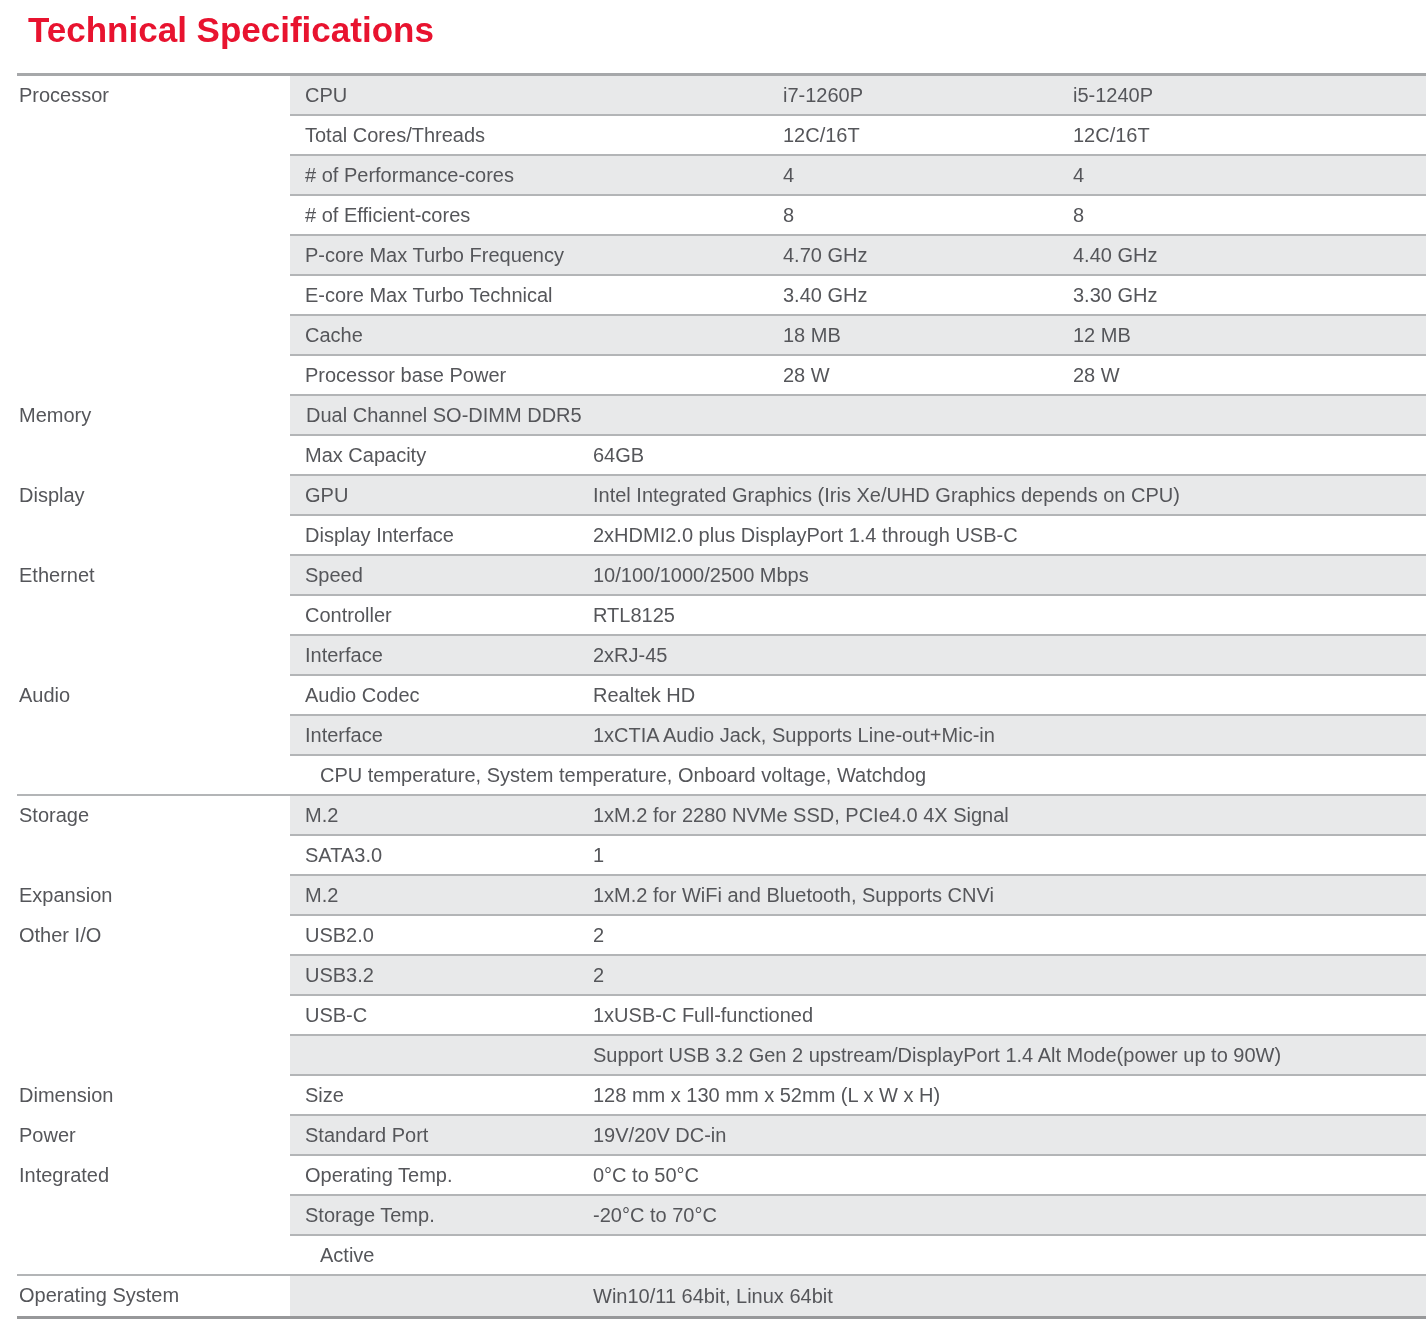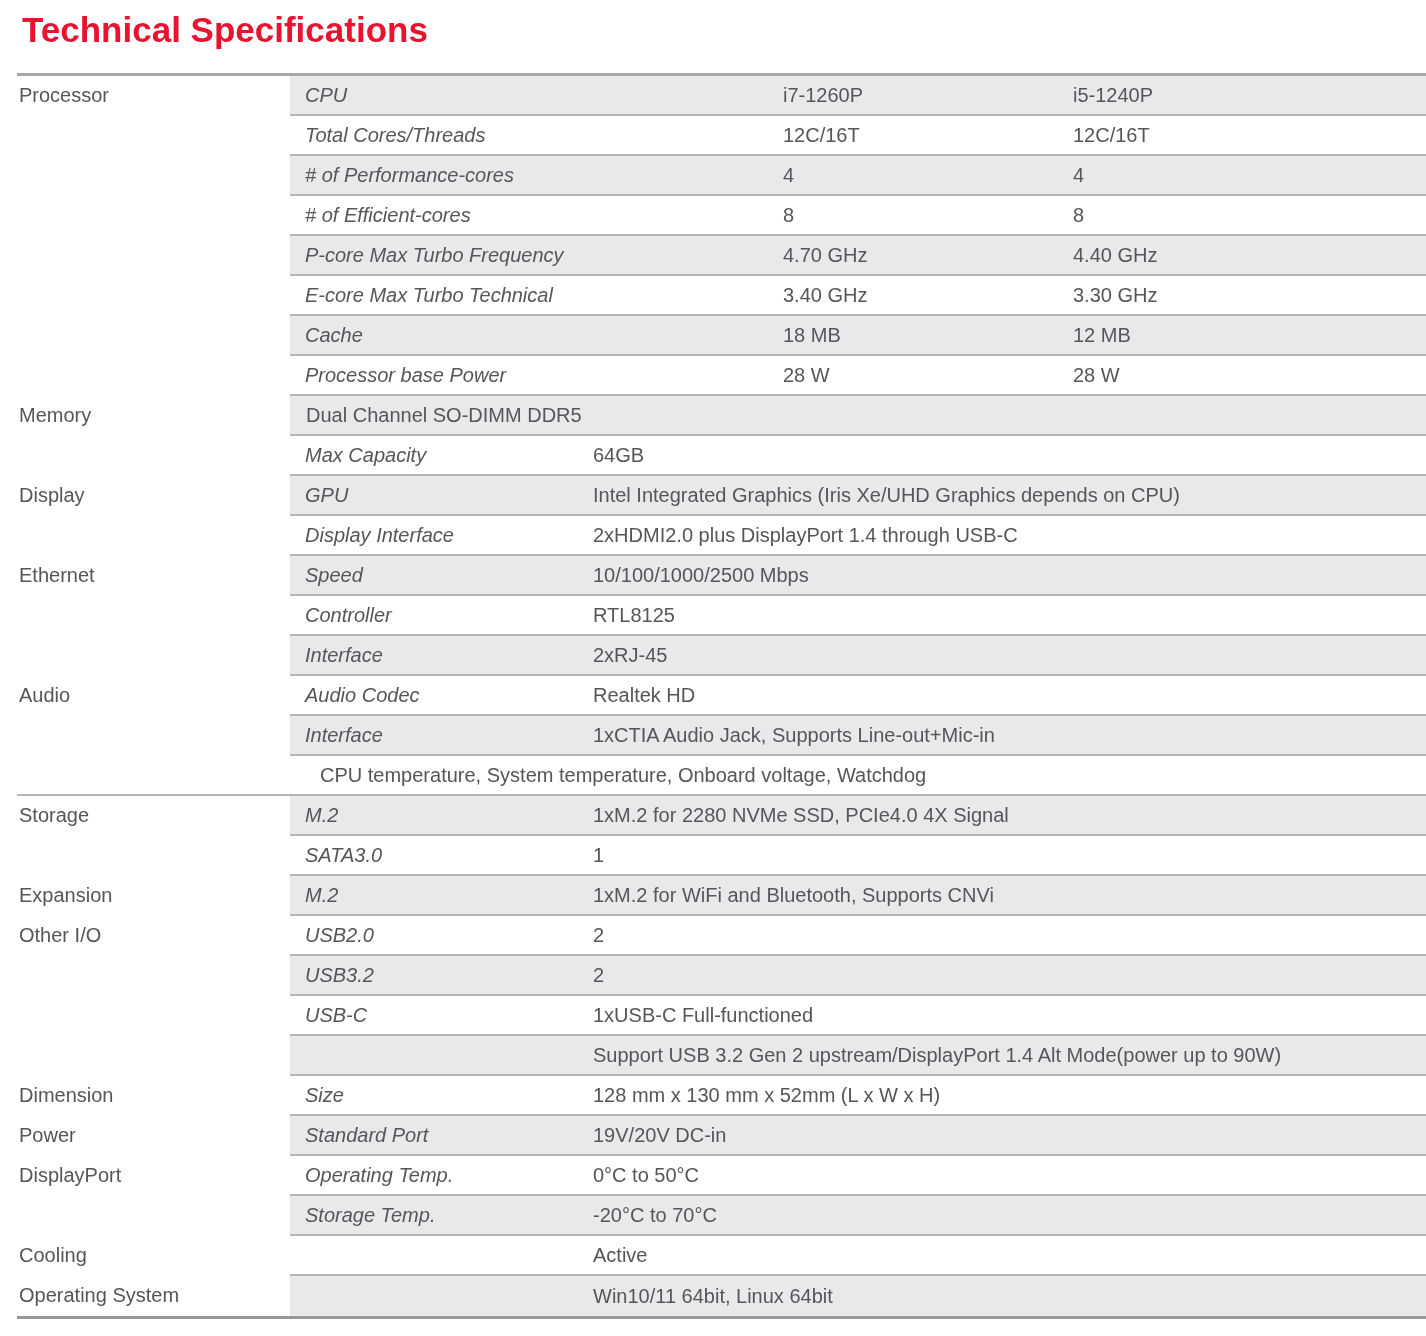--- a/index.html
+++ b/index.html
@@ -14,7 +14,7 @@
     background: #ffffff;
   }
   .page-title {
-    padding: 8px 0 0 22px;
+    padding: 8px 0 0 28px;
     font-size: 35px;
     font-weight: bold;
     color: #e8132f;

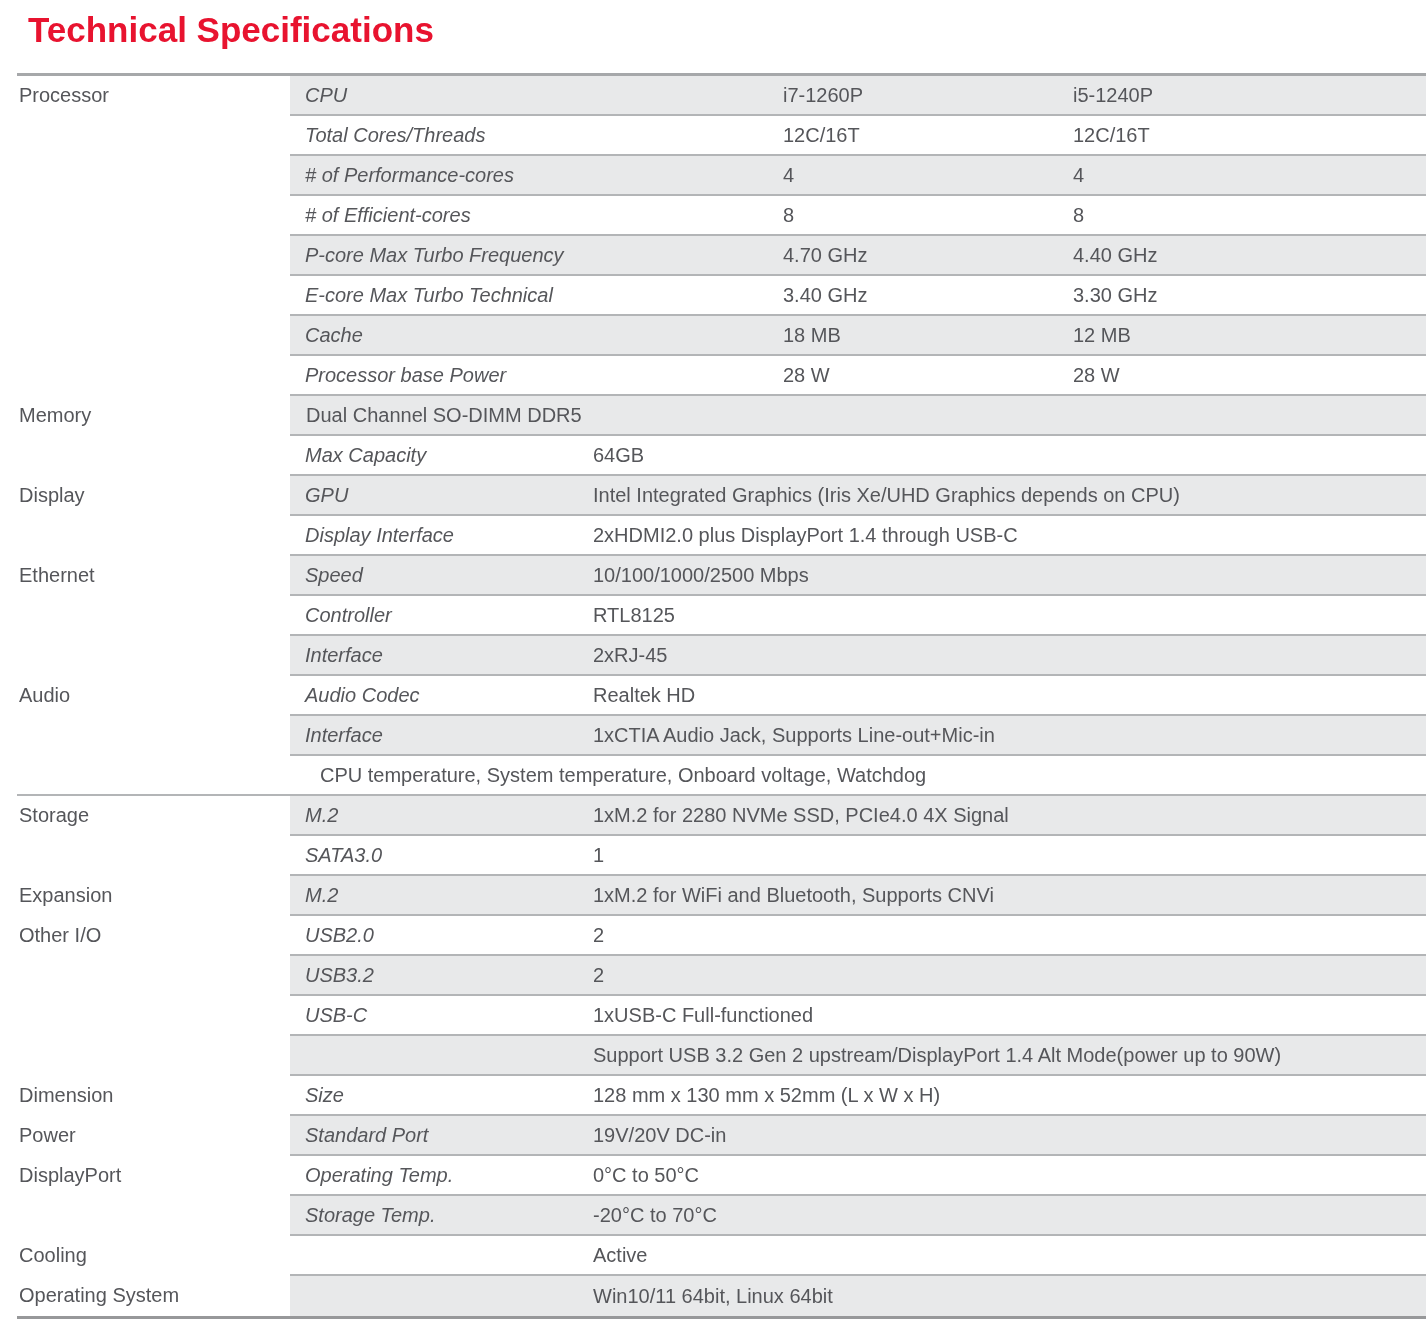--- a/index.html
+++ b/index.html
@@ -59,7 +59,6 @@
     flex: none;
     width: 287px;
     padding-left: 15px;
-    font-style: italic;
   }
   .row.dual .label { width: 477px; }
   .val {

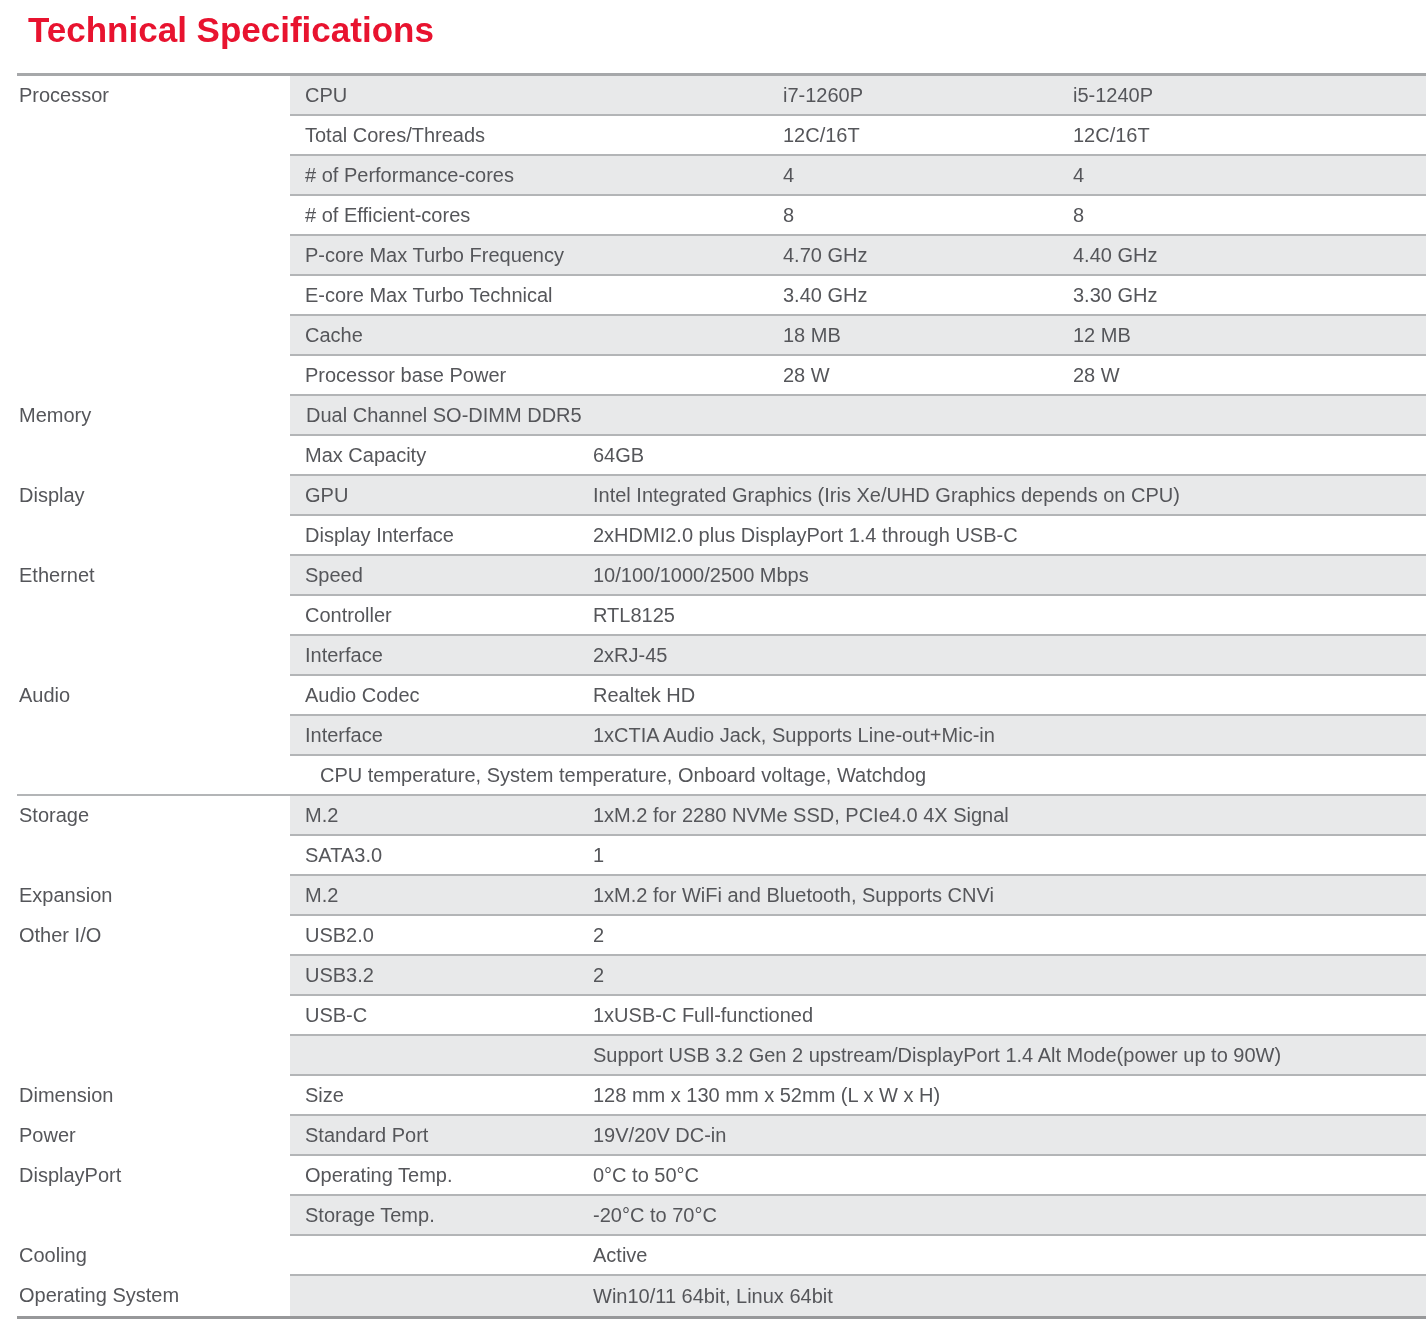--- a/index.html
+++ b/index.html
@@ -274,7 +274,7 @@
         </div>
       </div>
       <div class="row">
-        <div class="cat cell">DisplayPort</div>
+        <div class="cat cell">Integrated</div>
         <div class="sub">
           <div class="label cell">Operating Temp.</div>
           <div class="val cell">0°C to 50°C</div>

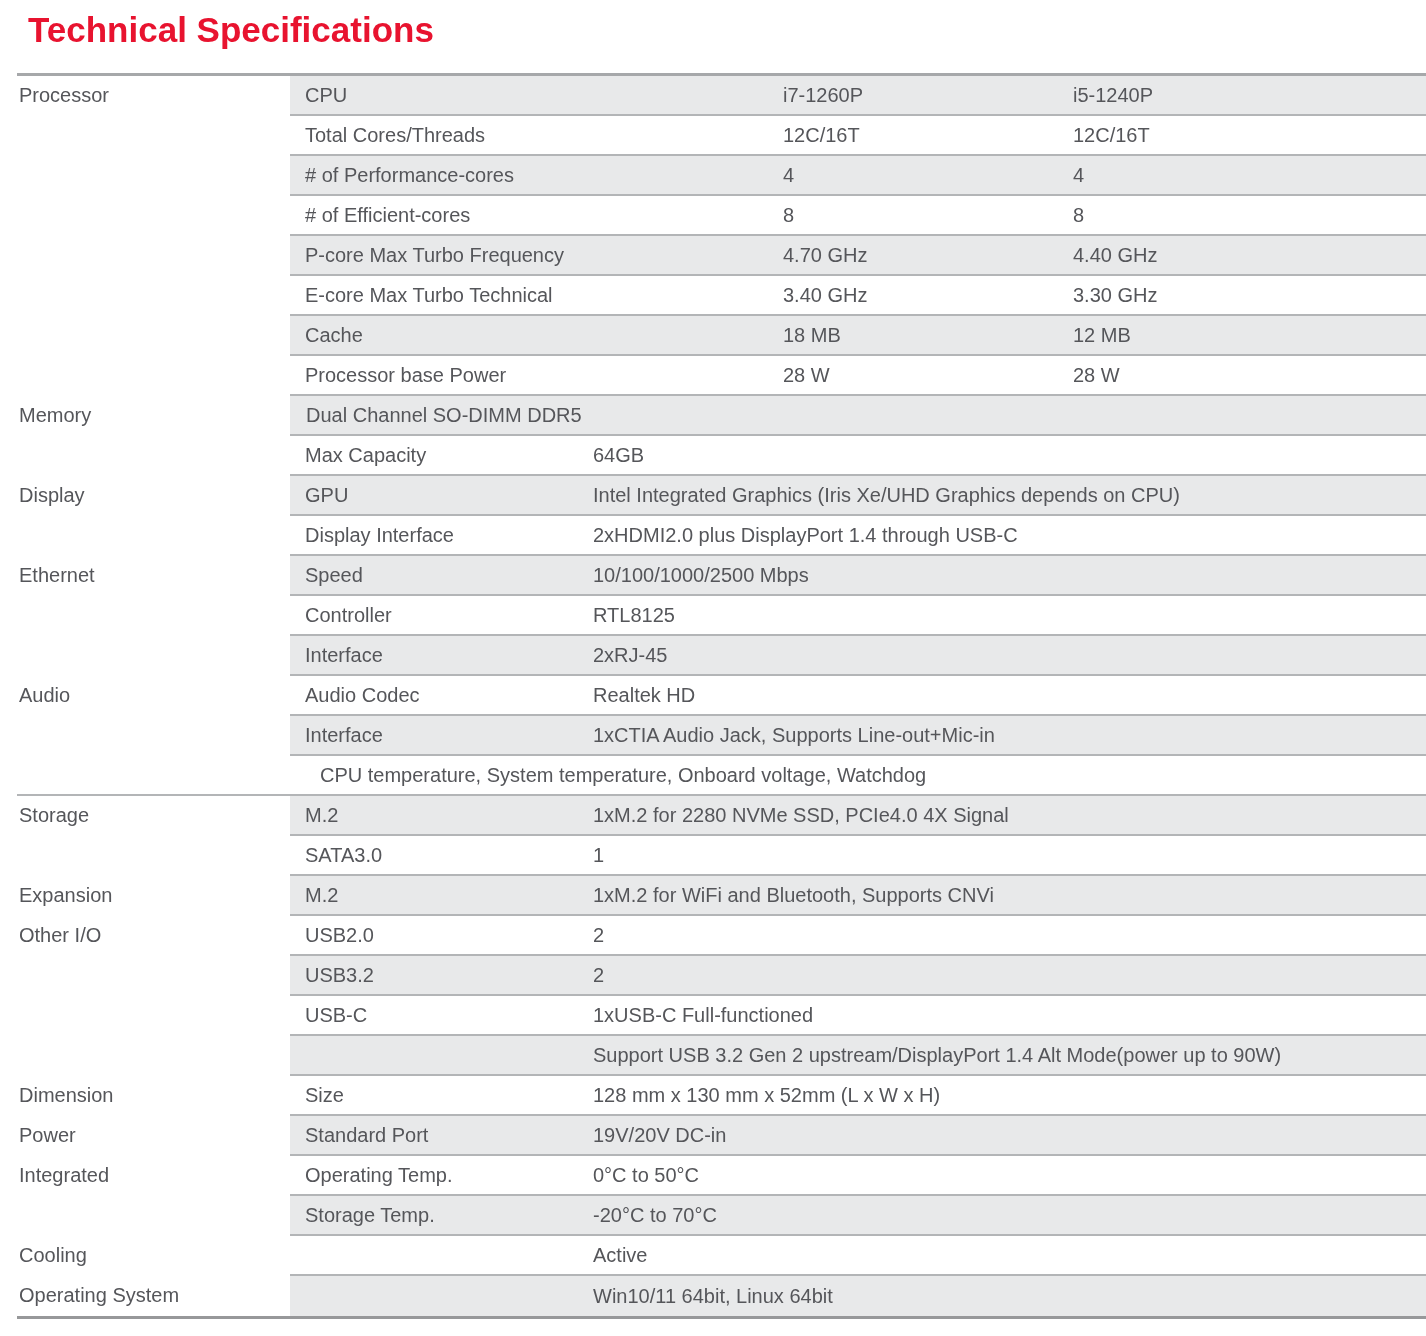--- a/index.html
+++ b/index.html
@@ -288,7 +288,6 @@
         </div>
       </div>
       <div class="row">
-        <div class="cat cell">Cooling</div>
         <div class="sub">
           <div class="label cell"></div>
           <div class="val cell">Active</div>

